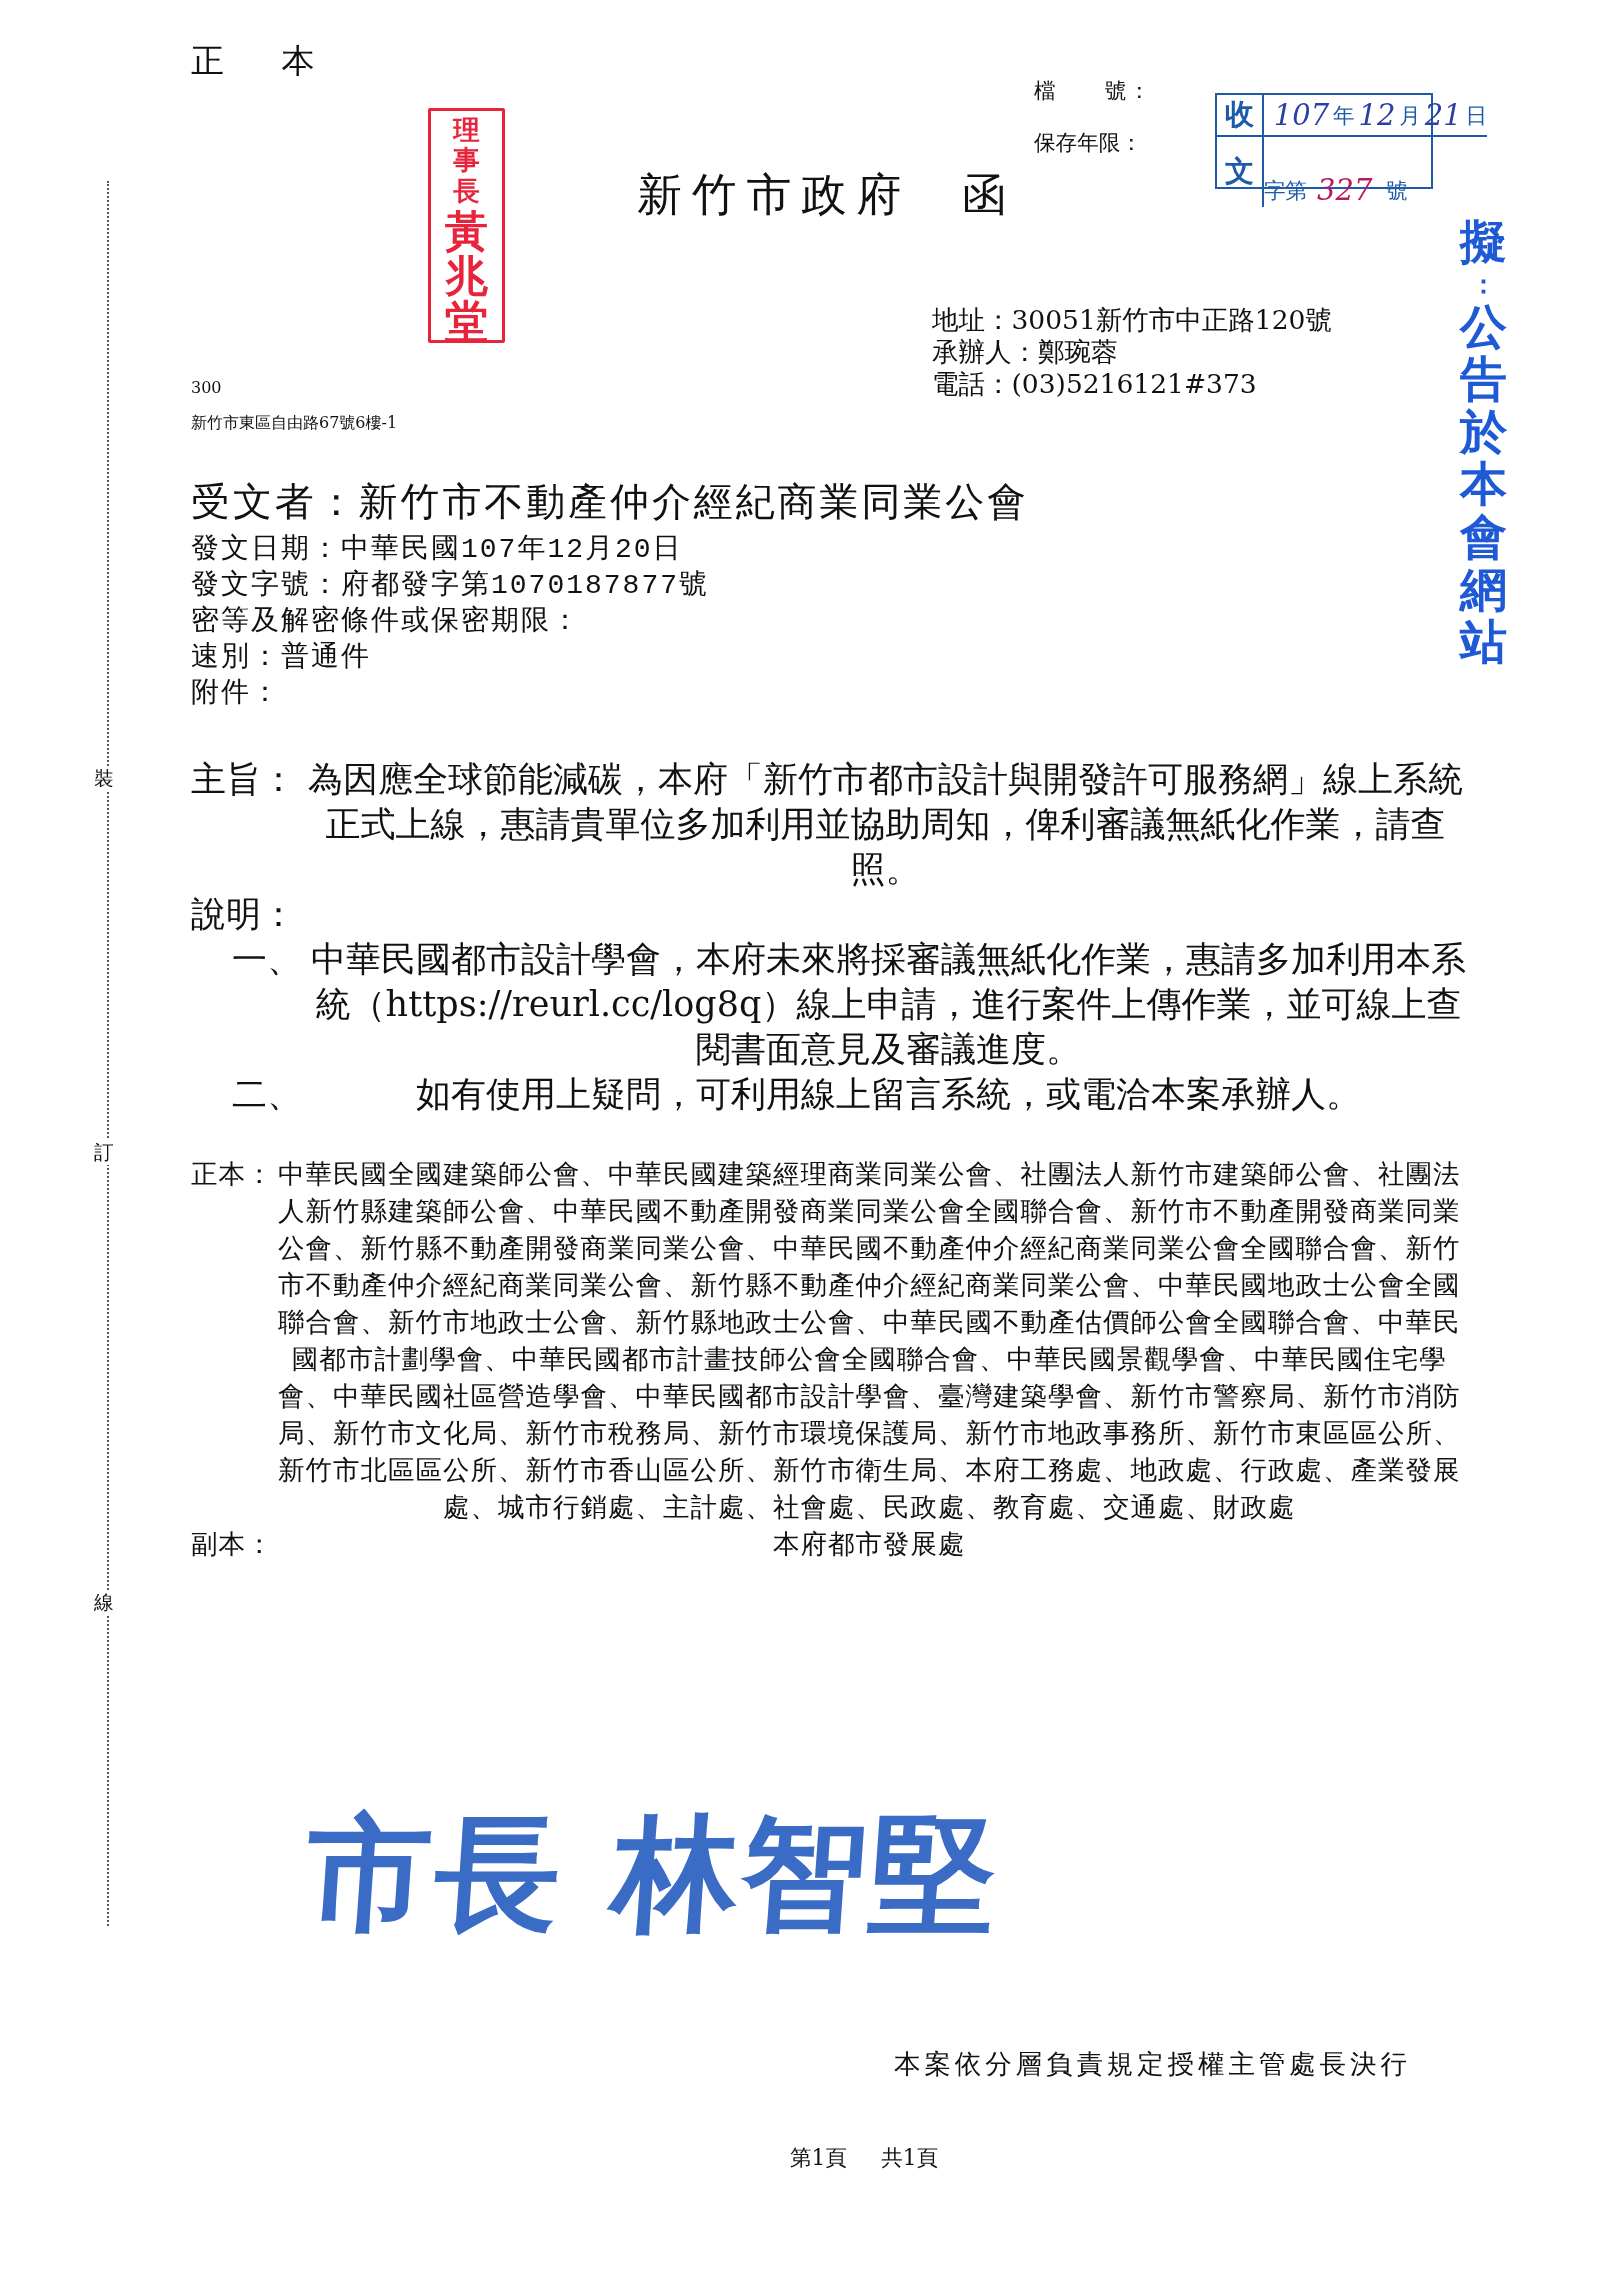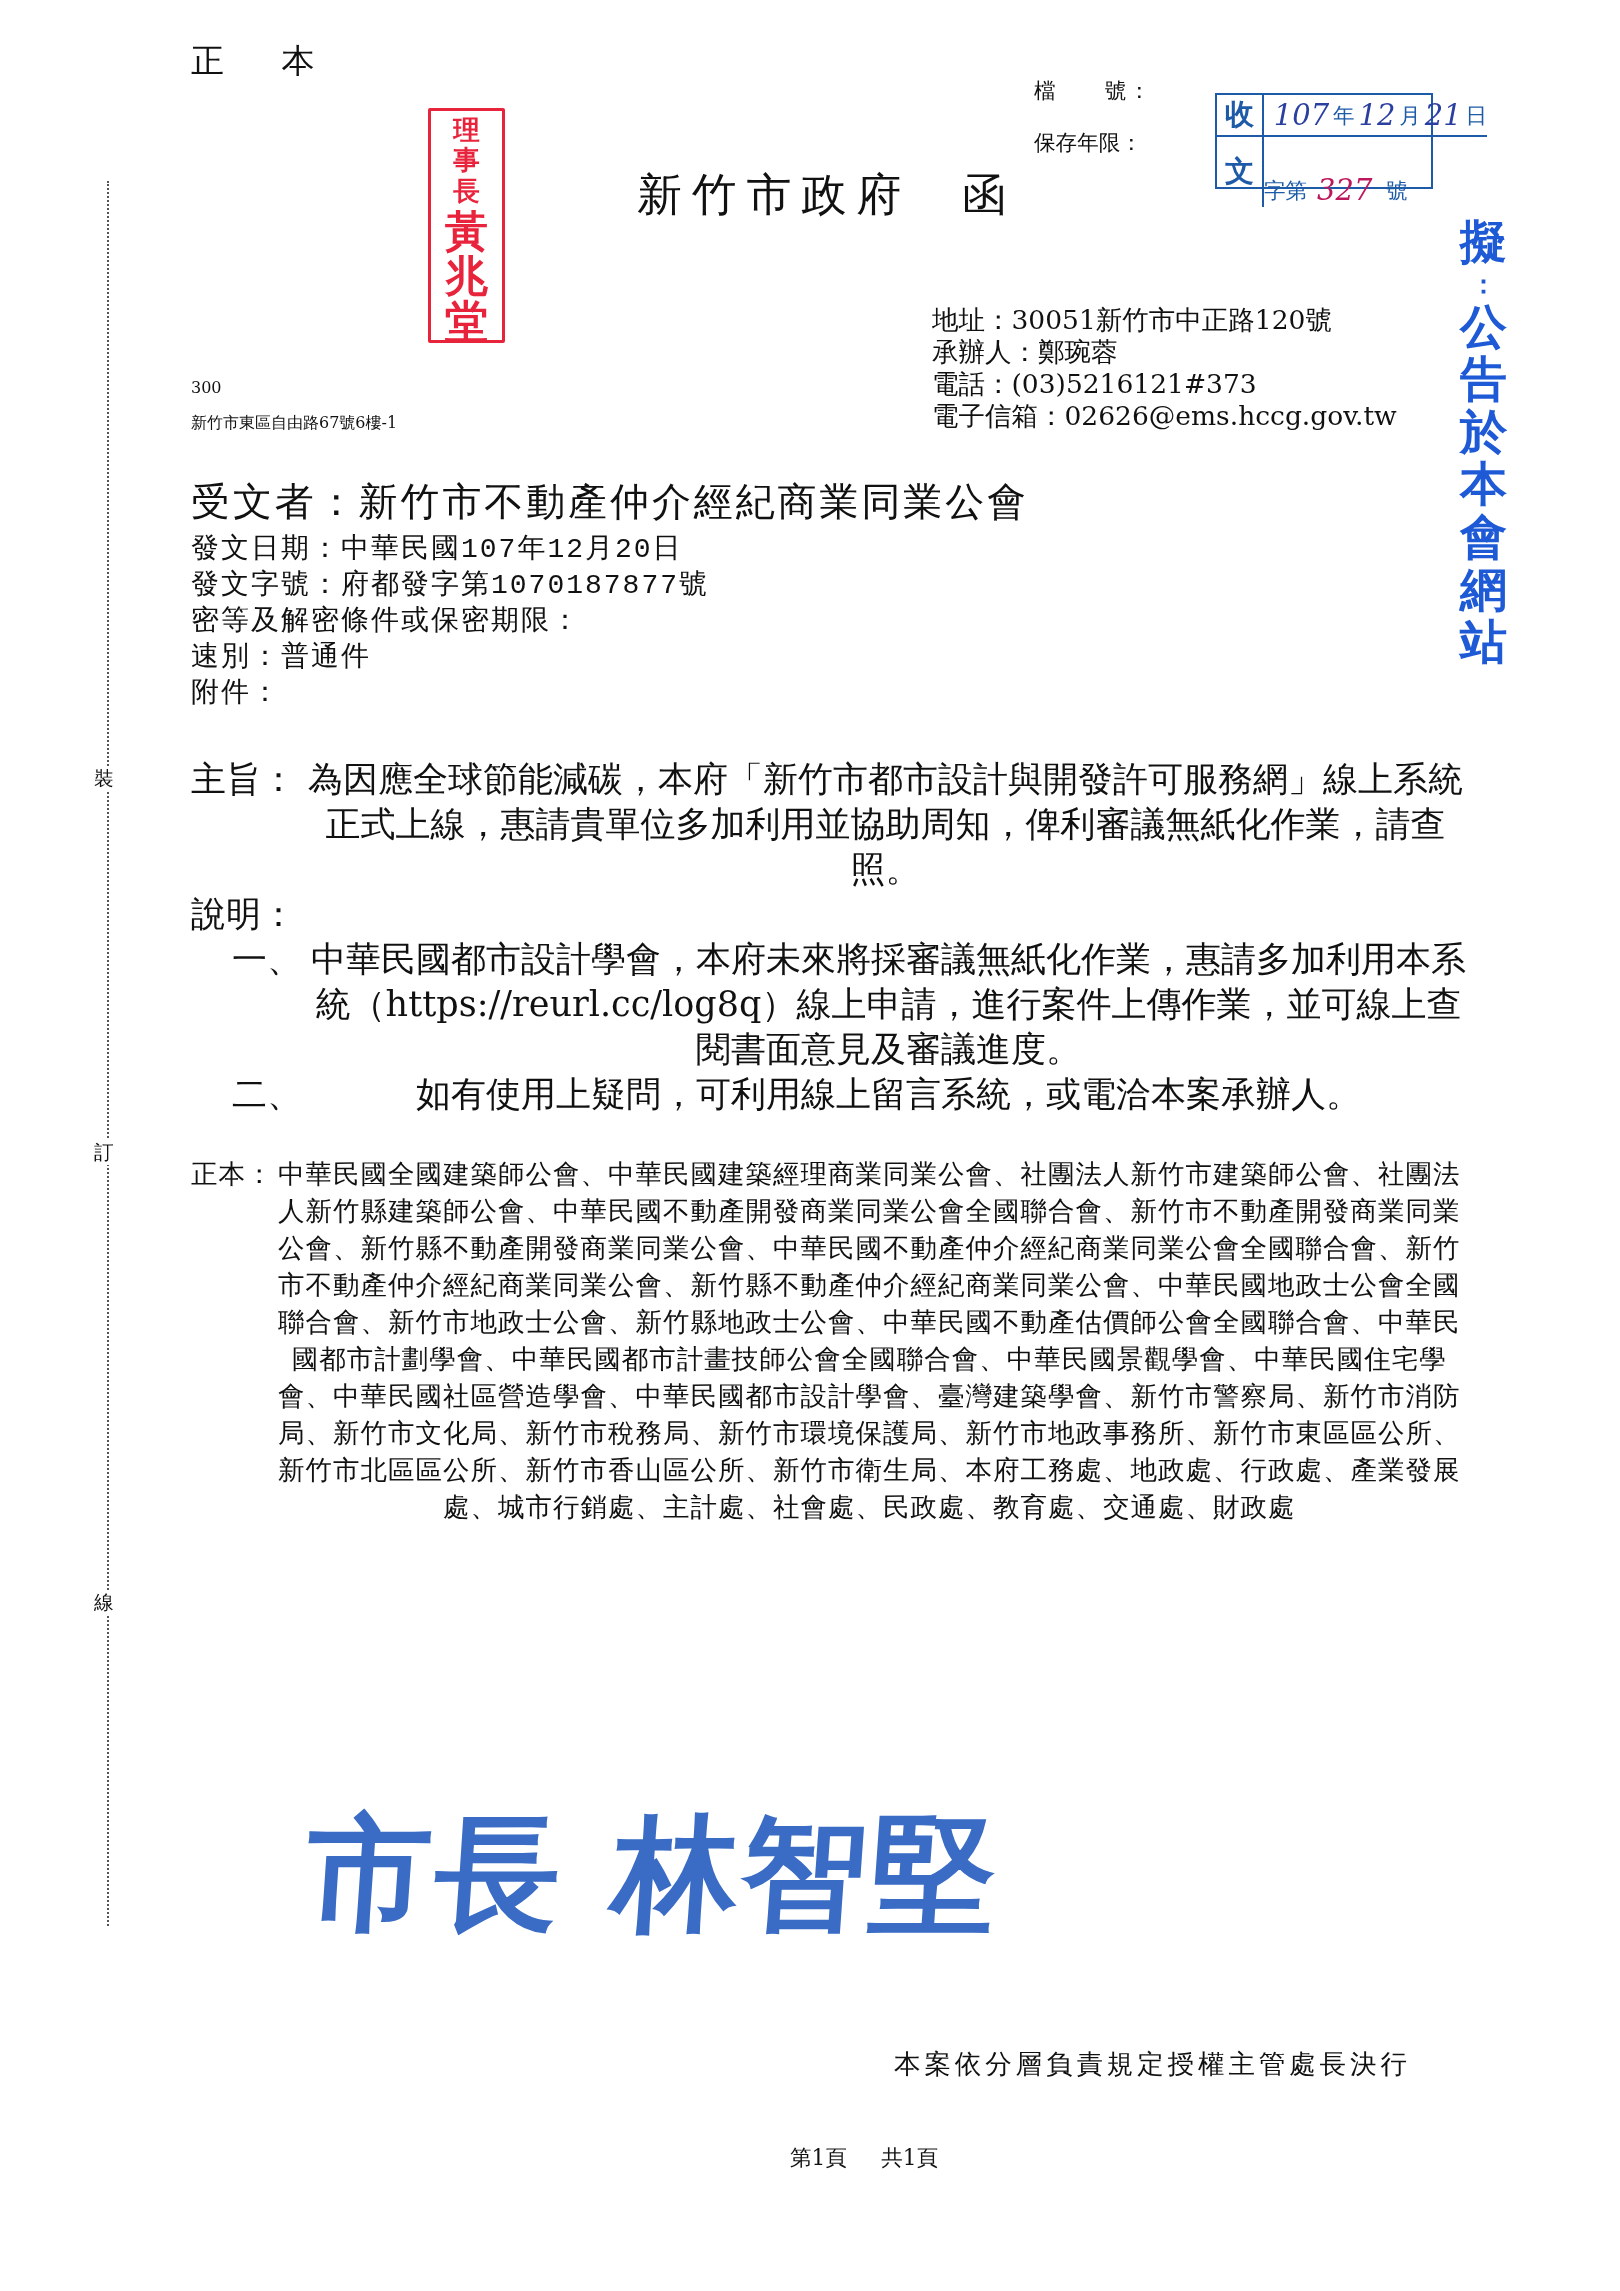--- a/index.html
+++ b/index.html
@@ -156,7 +156,6 @@
   <div>地址：30051新竹市中正路120號</div>
   <div>承辦人：鄭琬蓉</div>
   <div>電話：(03)5216121#373</div>
-  <div>電子信箱：02626@ems.hccg.gov.tw</div>
 </div>
 
 <div class="abs rcpt-addr">

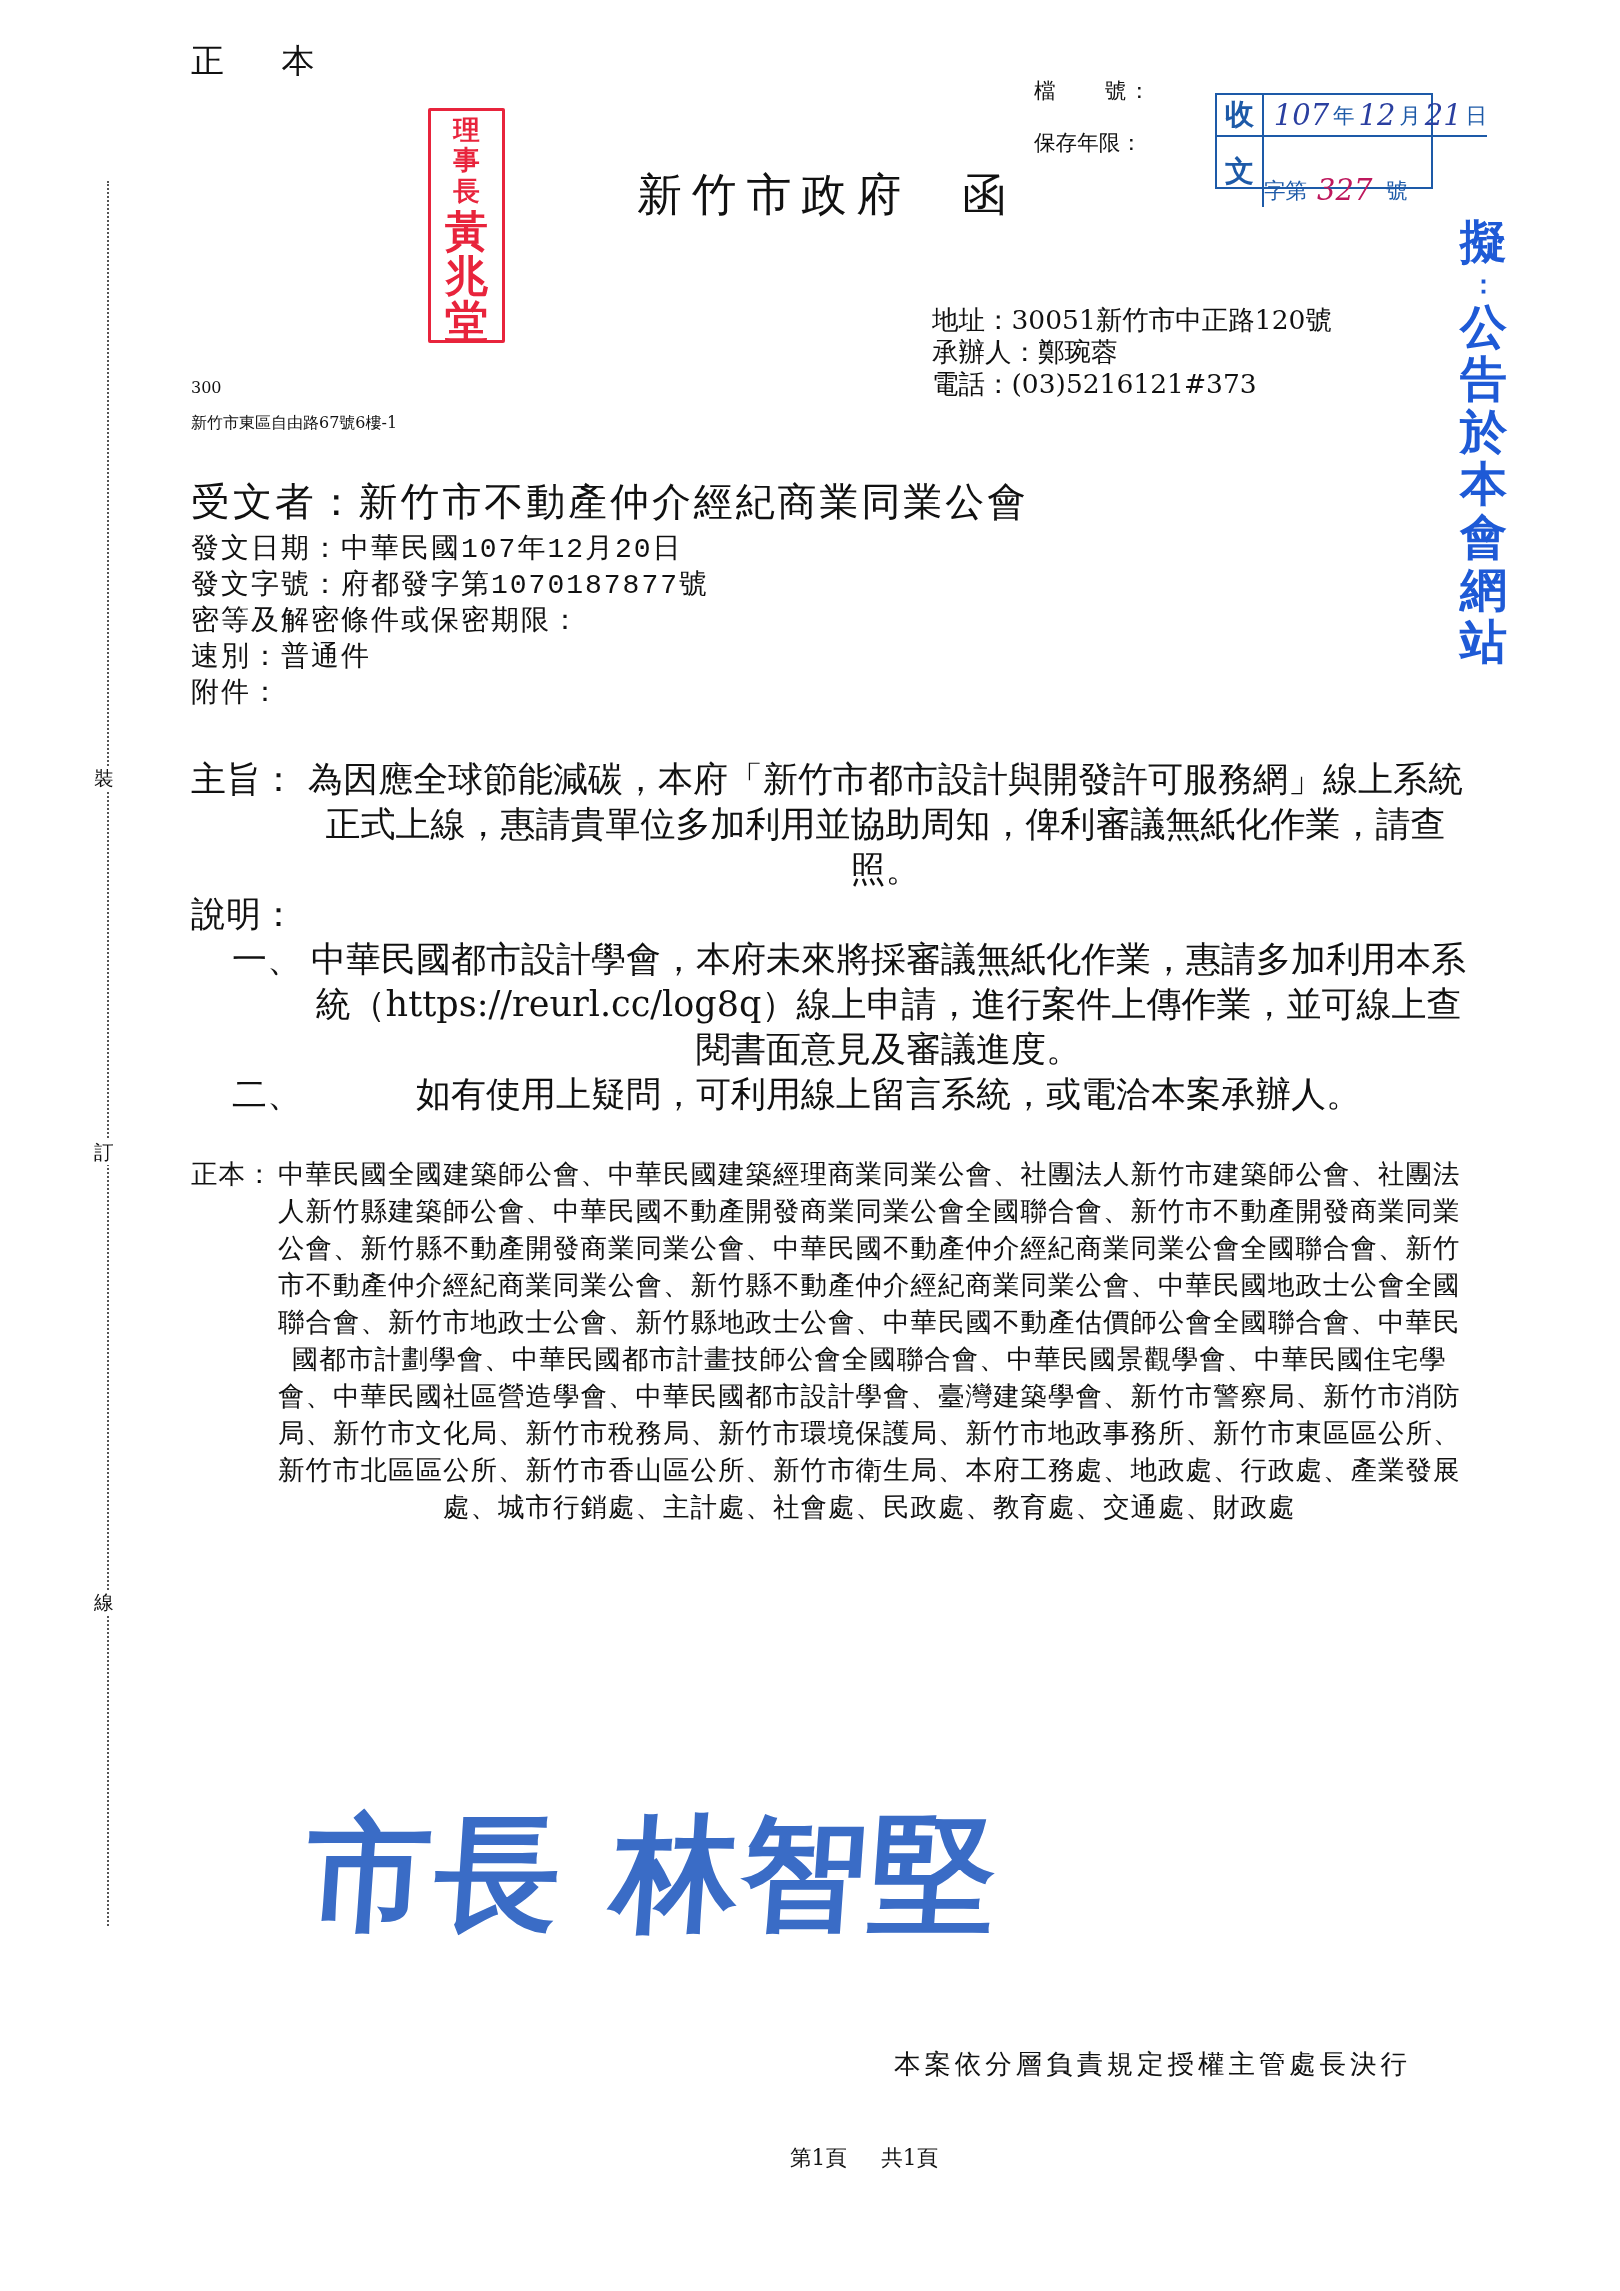--- a/index.html
+++ b/index.html
@@ -201,6 +201,10 @@
     <span class="lbl">正本：</span>
     <span class="txt">中華民國全國建築師公會、中華民國建築經理商業同業公會、社團法人新竹市建築師公會、社團法人新竹縣建築師公會、中華民國不動產開發商業同業公會全國聯合會、新竹市不動產開發商業同業公會、新竹縣不動產開發商業同業公會、中華民國不動產仲介經紀商業同業公會全國聯合會、新竹市不動產仲介經紀商業同業公會、新竹縣不動產仲介經紀商業同業公會、中華民國地政士公會全國聯合會、新竹市地政士公會、新竹縣地政士公會、中華民國不動產估價師公會全國聯合會、中華民國都市計劃學會、中華民國都市計畫技師公會全國聯合會、中華民國景觀學會、中華民國住宅學會、中華民國社區營造學會、中華民國都市設計學會、臺灣建築學會、新竹市警察局、新竹市消防局、新竹市文化局、新竹市稅務局、新竹市環境保護局、新竹市地政事務所、新竹市東區區公所、新竹市北區區公所、新竹市香山區公所、新竹市衛生局、本府工務處、地政處、行政處、產業發展處、城市行銷處、主計處、社會處、民政處、教育處、交通處、財政處</span>
   </div>
+  <div class="para">
+    <span class="lbl">副本：</span>
+    <span class="txt">本府都市發展處</span>
+  </div>
 </div>
 
 <div class="abs signature">

